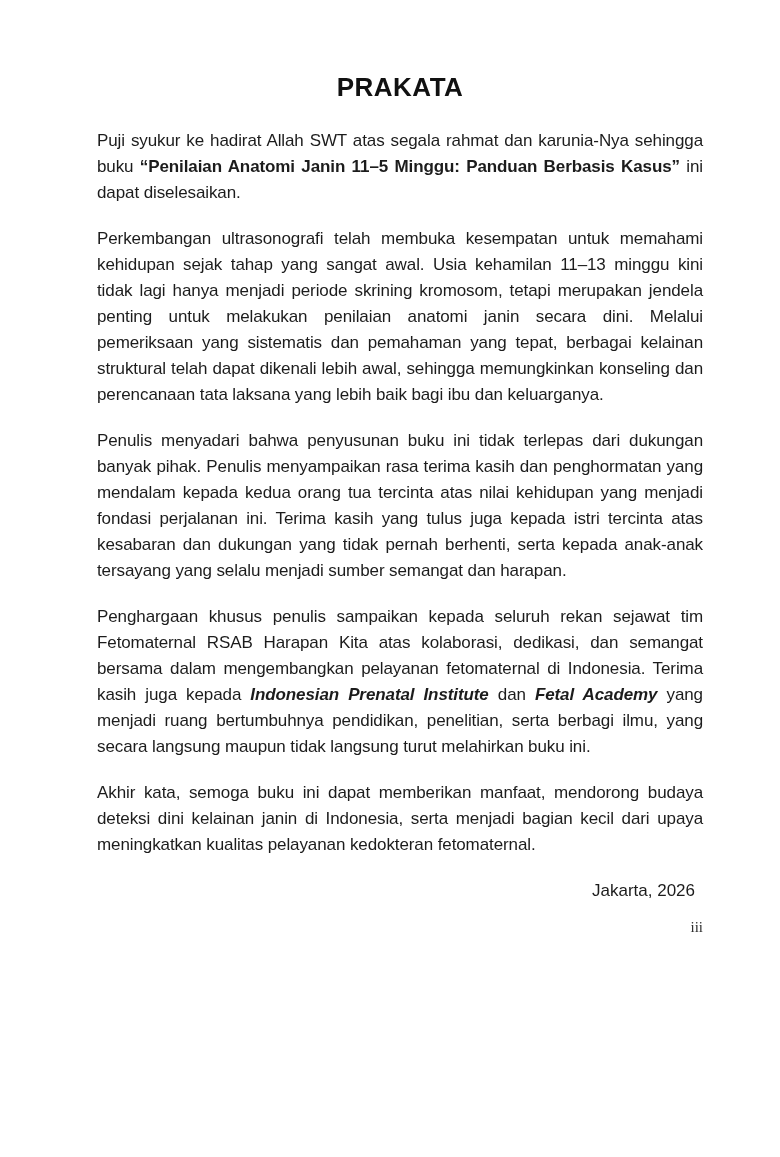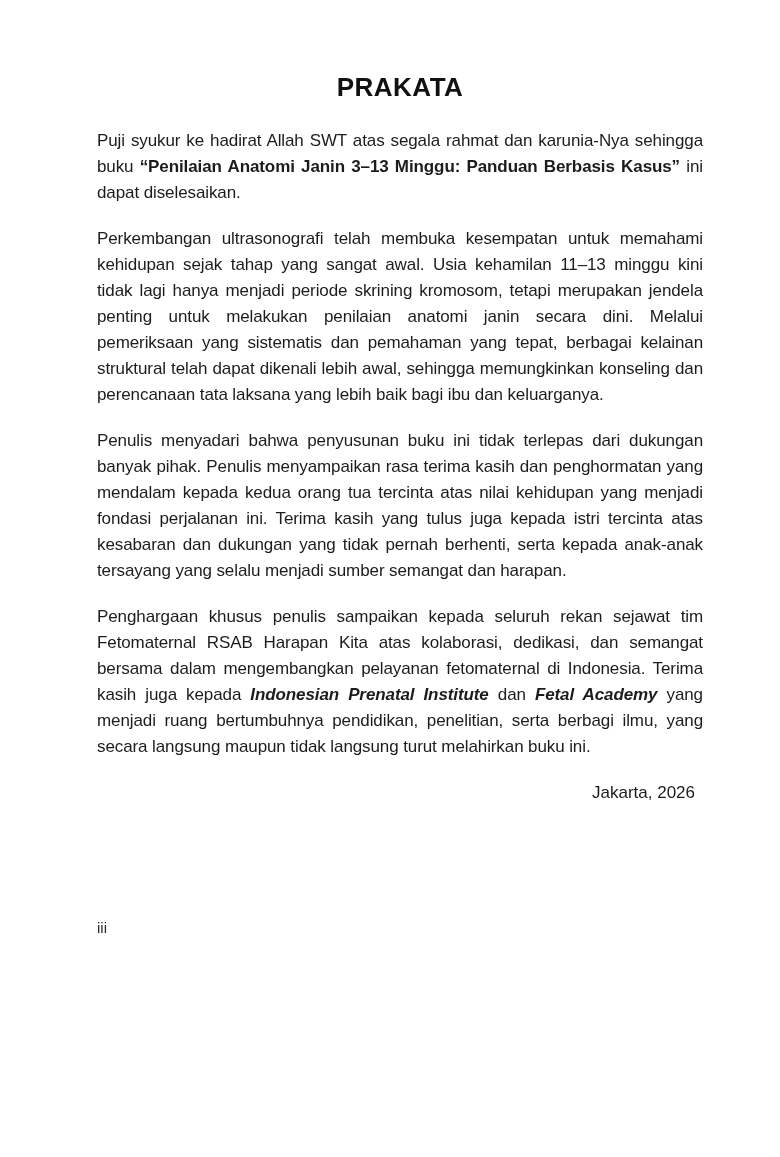--- a/index.html
+++ b/index.html
@@ -66,7 +66,7 @@
   <h1 class="title">PRAKATA</h1>
 
   <div class="body">
-      <p class="para"><span class="run-normal">Puji syukur ke hadirat Allah SWT atas segala rahmat dan karunia-Nya sehingga buku </span><span class="run-bold">“Penilaian Anatomi Janin 3–13 Minggu: Panduan Berbasis Kasus”</span><span class="run-normal"> ini dapat diselesaikan.</span></p>
+      <p class="para"><span class="run-normal">Puji syukur ke hadirat Allah SWT atas segala rahmat dan karunia-Nya sehingga buku </span><span class="run-bold">“Penilaian Anatomi Janin 11–5 Minggu: Panduan Berbasis Kasus”</span><span class="run-normal"> ini dapat diselesaikan.</span></p>
       <p class="para"><span class="run-normal">Perkembangan ultrasonografi telah membuka kesempatan untuk memahami kehidupan sejak tahap yang sangat awal. Usia kehamilan 11–13 minggu kini tidak lagi hanya menjadi periode skrining kromosom, tetapi merupakan jendela penting untuk melakukan penilaian anatomi janin secara dini. Melalui pemeriksaan yang sistematis dan pemahaman yang tepat, berbagai kelainan struktural telah dapat dikenali lebih awal, sehingga memungkinkan konseling dan perencanaan tata laksana yang lebih baik bagi ibu dan keluarganya.</span></p>
       <p class="para"><span class="run-normal">Penulis menyadari bahwa penyusunan buku ini tidak terlepas dari dukungan banyak pihak. Penulis menyampaikan rasa terima kasih dan penghormatan yang mendalam kepada kedua orang tua tercinta atas nilai kehidupan yang menjadi fondasi perjalanan ini. Terima kasih yang tulus juga kepada istri tercinta atas kesabaran dan dukungan yang tidak pernah berhenti, serta kepada anak-anak tersayang yang selalu menjadi sumber semangat dan harapan.</span></p>
       <p class="para"><span class="run-normal">Penghargaan khusus penulis sampaikan kepada seluruh rekan sejawat tim Fetomaternal RSAB Harapan Kita atas kolaborasi, dedikasi, dan semangat bersama dalam mengembangkan pelayanan fetomaternal di Indonesia. Terima kasih juga kepada </span><span class="run-italic">Indonesian Prenatal Institute</span><span class="run-normal"> dan </span><span class="run-italic">Fetal Academy</span><span class="run-normal"> yang menjadi ruang bertumbuhnya pendidikan, penelitian, serta berbagi ilmu, yang secara langsung maupun tidak langsung turut melahirkan buku ini.</span></p>

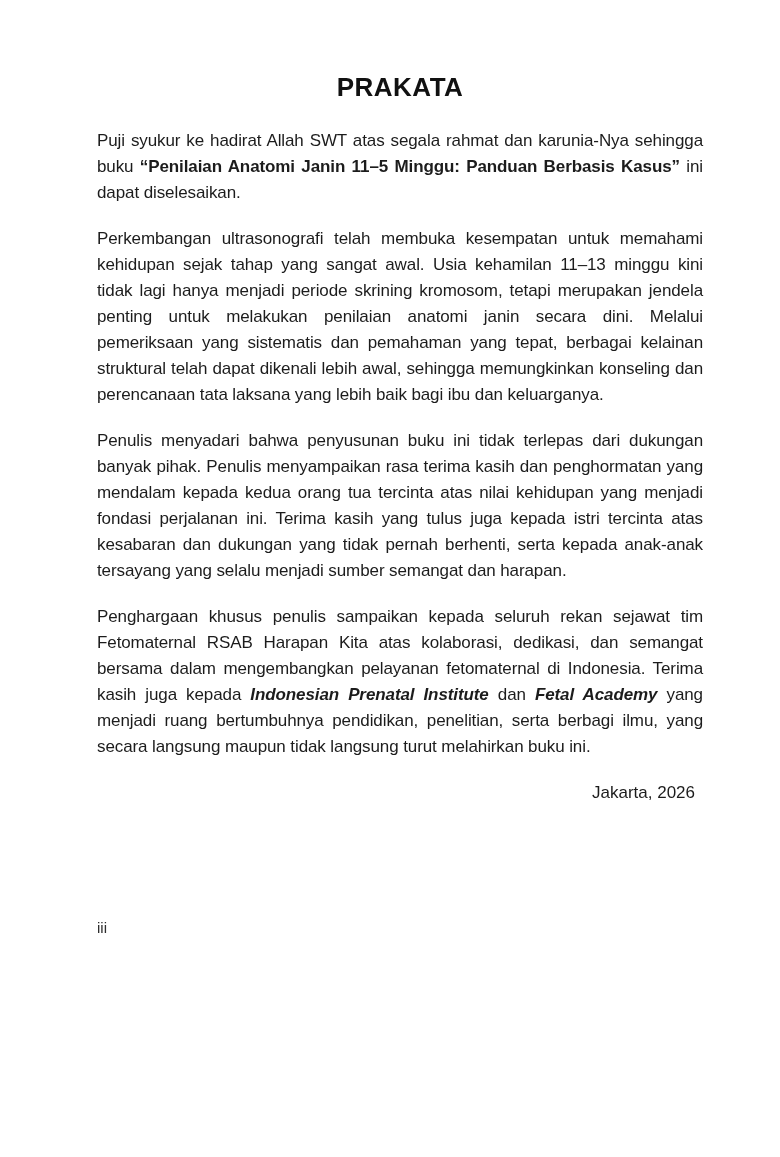--- a/index.html
+++ b/index.html
@@ -70,6 +70,7 @@
       <p class="para"><span class="run-normal">Perkembangan ultrasonografi telah membuka kesempatan untuk memahami kehidupan sejak tahap yang sangat awal. Usia kehamilan 11–13 minggu kini tidak lagi hanya menjadi periode skrining kromosom, tetapi merupakan jendela penting untuk melakukan penilaian anatomi janin secara dini. Melalui pemeriksaan yang sistematis dan pemahaman yang tepat, berbagai kelainan struktural telah dapat dikenali lebih awal, sehingga memungkinkan konseling dan perencanaan tata laksana yang lebih baik bagi ibu dan keluarganya.</span></p>
       <p class="para"><span class="run-normal">Penulis menyadari bahwa penyusunan buku ini tidak terlepas dari dukungan banyak pihak. Penulis menyampaikan rasa terima kasih dan penghormatan yang mendalam kepada kedua orang tua tercinta atas nilai kehidupan yang menjadi fondasi perjalanan ini. Terima kasih yang tulus juga kepada istri tercinta atas kesabaran dan dukungan yang tidak pernah berhenti, serta kepada anak-anak tersayang yang selalu menjadi sumber semangat dan harapan.</span></p>
       <p class="para"><span class="run-normal">Penghargaan khusus penulis sampaikan kepada seluruh rekan sejawat tim Fetomaternal RSAB Harapan Kita atas kolaborasi, dedikasi, dan semangat bersama dalam mengembangkan pelayanan fetomaternal di Indonesia. Terima kasih juga kepada </span><span class="run-italic">Indonesian Prenatal Institute</span><span class="run-normal"> dan </span><span class="run-italic">Fetal Academy</span><span class="run-normal"> yang menjadi ruang bertumbuhnya pendidikan, penelitian, serta berbagi ilmu, yang secara langsung maupun tidak langsung turut melahirkan buku ini.</span></p>
+      <p class="para"><span class="run-normal">Akhir kata, semoga buku ini dapat memberikan manfaat, mendorong budaya deteksi dini kelainan janin di Indonesia, serta menjadi bagian kecil dari upaya meningkatkan kualitas pelayanan kedokteran fetomaternal.</span></p>
     </div>
 
   <div class="closing">

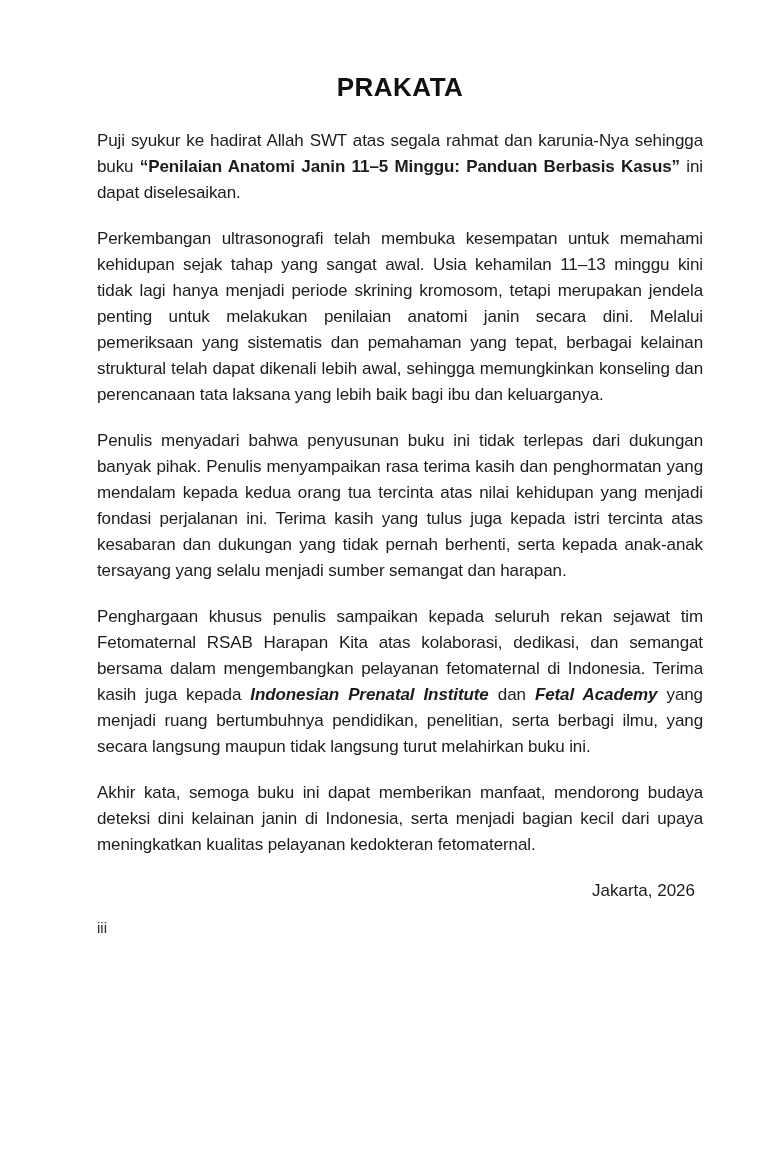--- a/index.html
+++ b/index.html
@@ -54,9 +54,10 @@
     bottom: 48px;
     left: 97px;
     right: 77px;
-    text-align: left;
+    text-align: right;
     font-size: 15px;
     color: #2e2e2e;
+    font-family: Liberation Serif, serif;
   }
 </style>
 </head>

